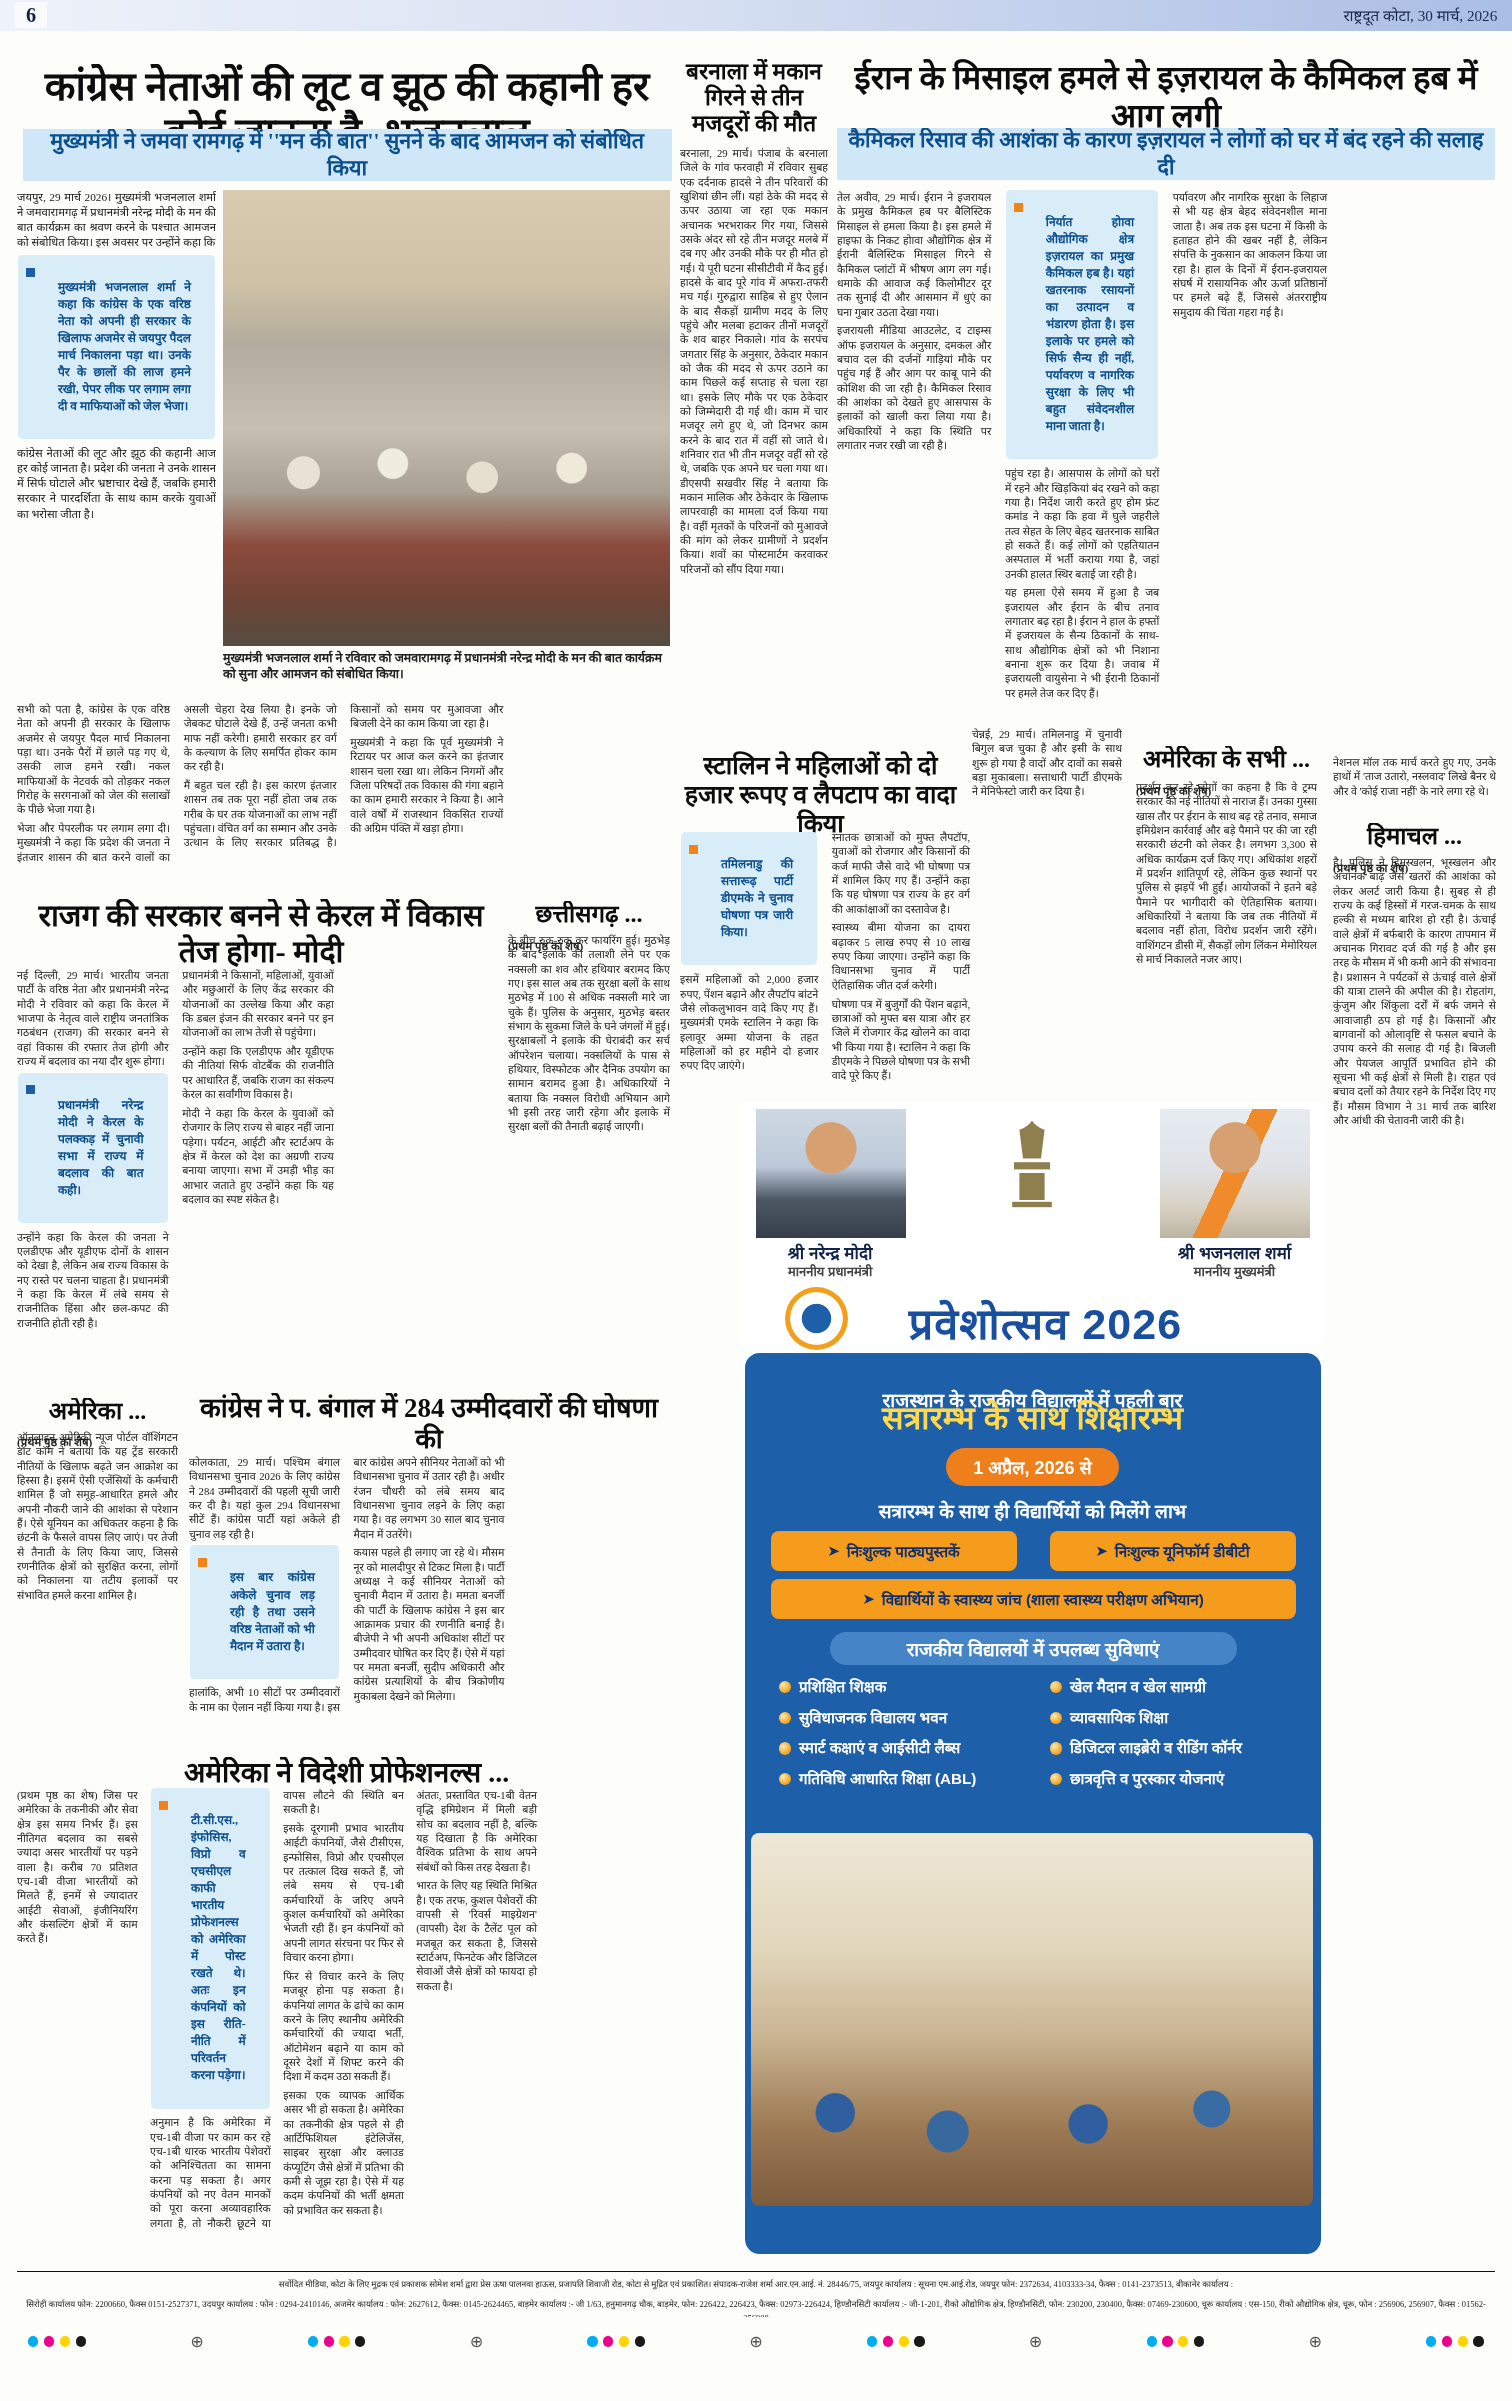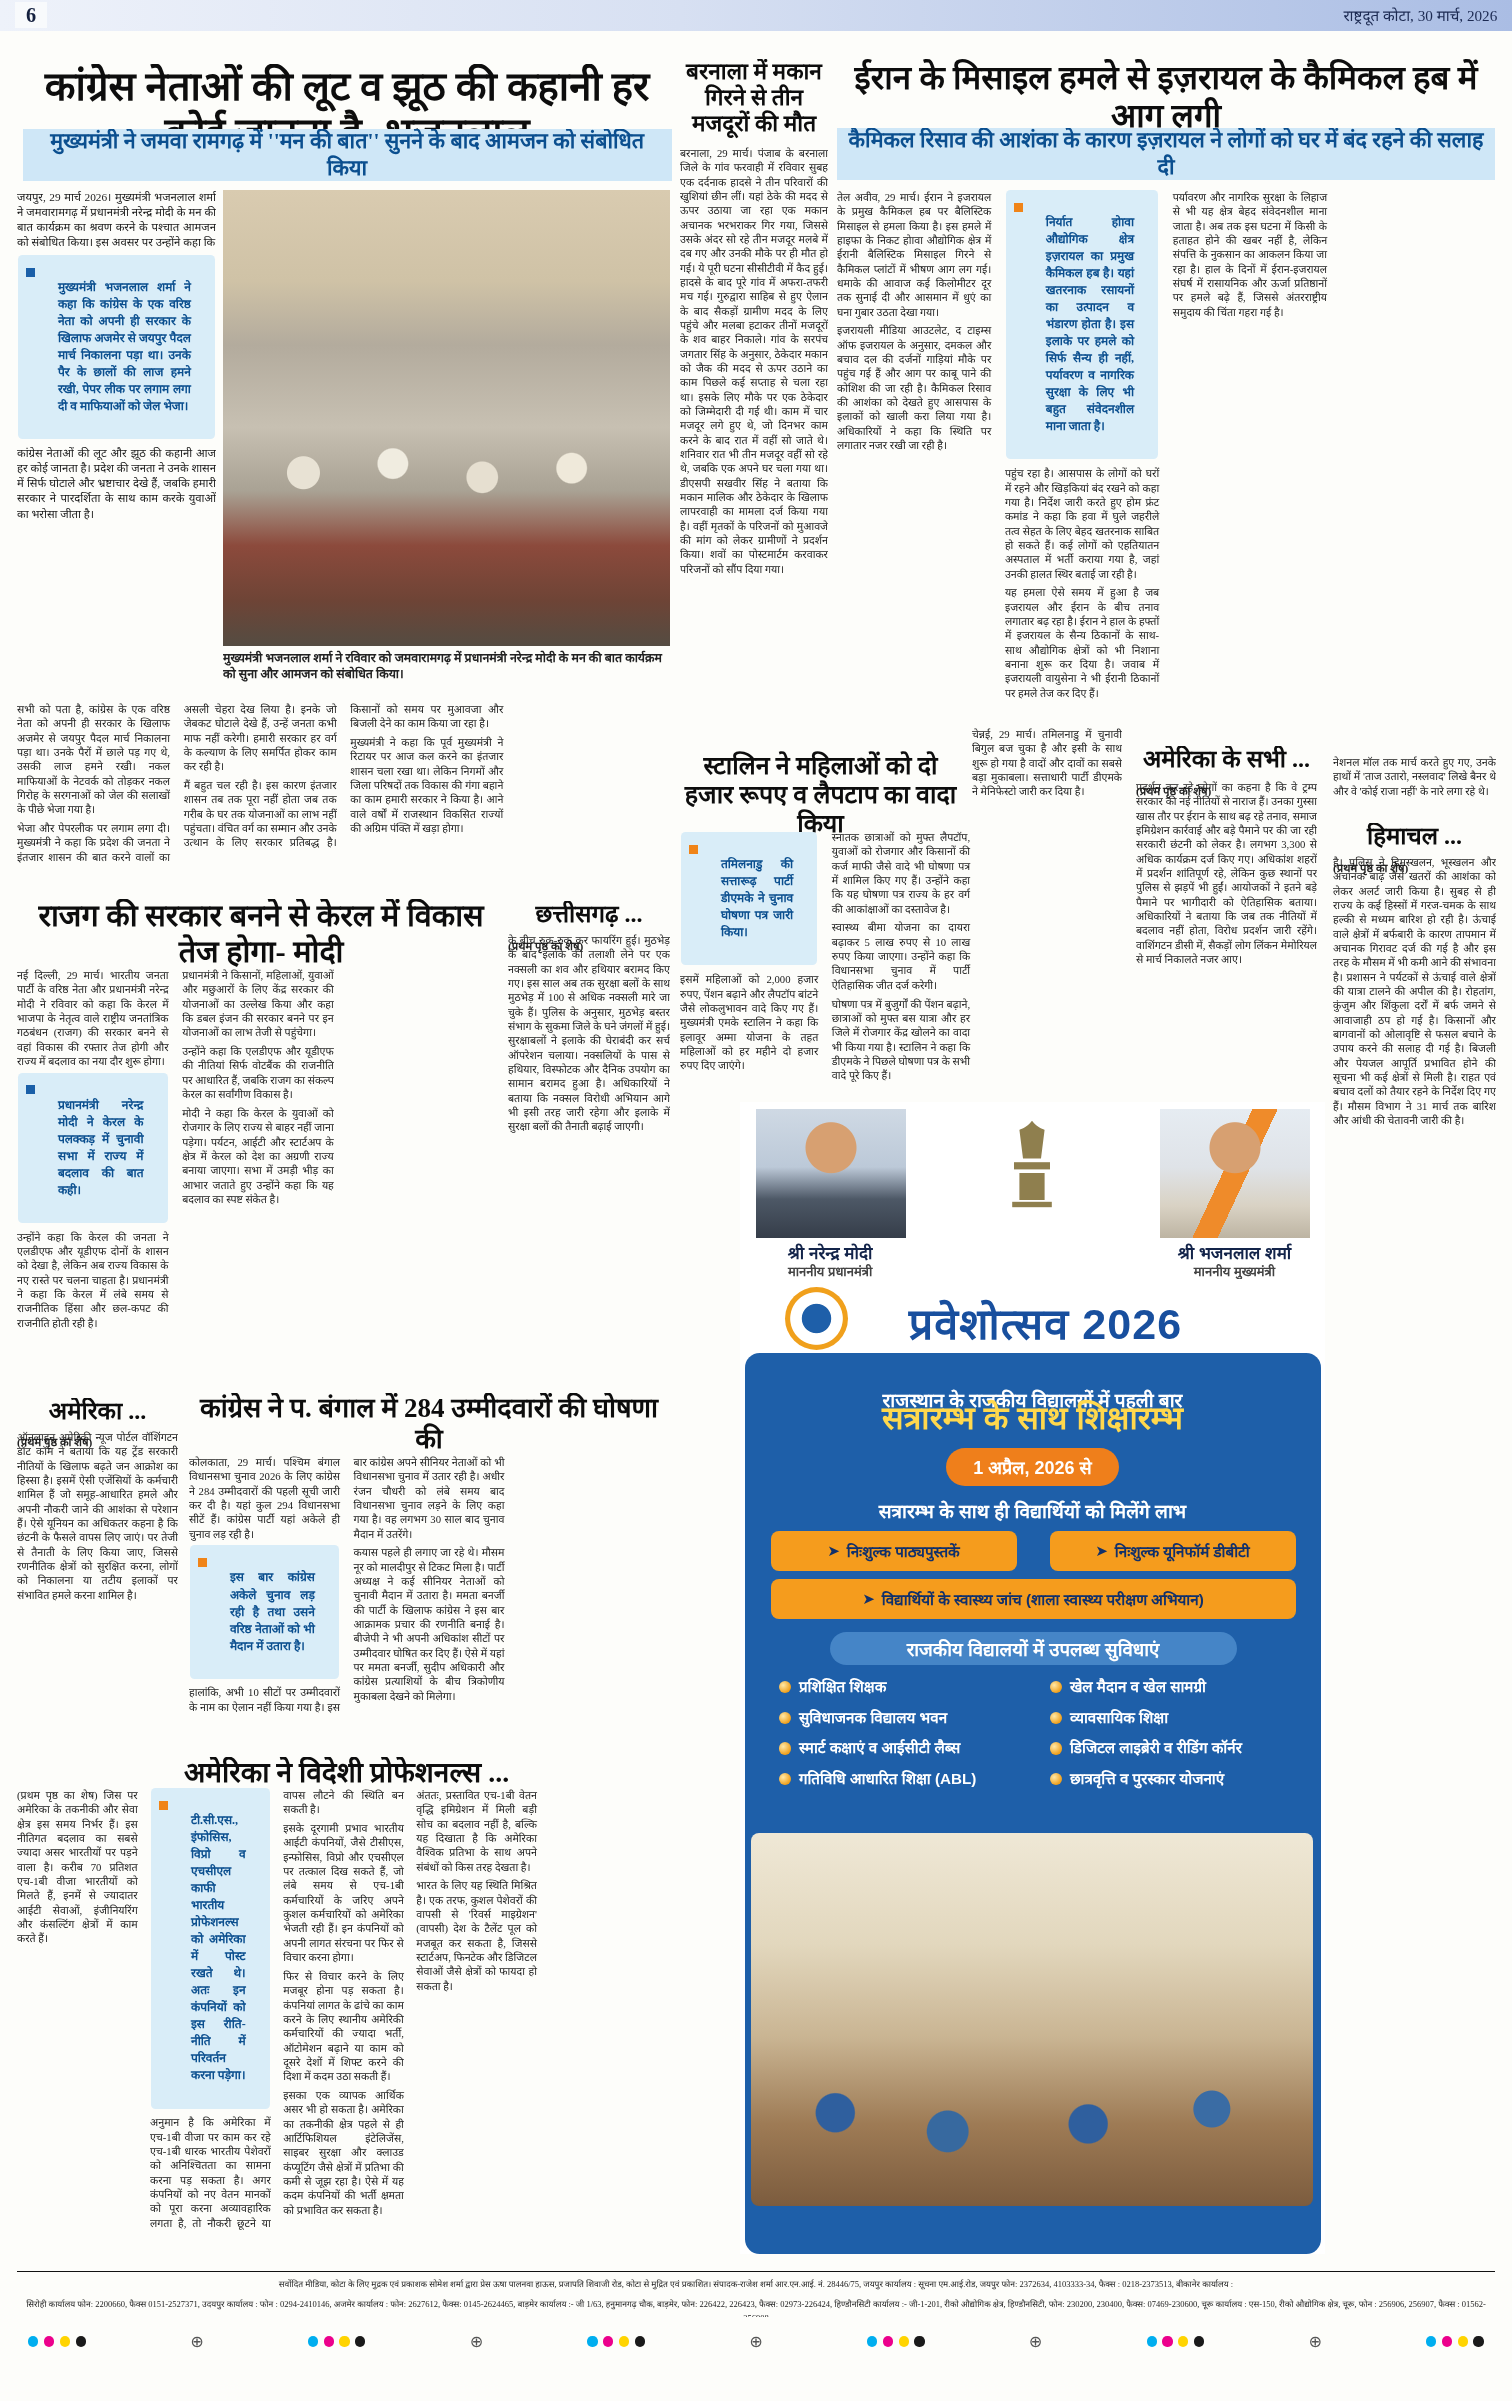--- a/index.html
+++ b/index.html
@@ -307,7 +307,7 @@
   </div>
 
   <div class="abs rule" style="left:17px;top:2271px;width:1478px;height:1.1px;"></div>
-  <div class="abs footer-text" style="left:17px;top:2278px;width:1478px;height:19px;">सर्वोदित मीडिया, कोटा के लिए मुद्रक एवं प्रकाशक सोमेश शर्मा द्वारा प्रेस ऊषा पालनवा हाऊस, प्रजापति शिवाजी रोड, कोटा से मुद्रित एवं प्रकाशित। संपादक-राजेश शर्मा आर.एन.आई. नं. 28446/75, जयपुर कार्यालय : सूचना एम.आई.रोड, जयपुर फोन: 2372634, 4103333-34, फैक्स : 0218-2373513, बीकानेर कार्यालय :</div>
+  <div class="abs footer-text" style="left:17px;top:2278px;width:1478px;height:19px;">सर्वोदित मीडिया, कोटा के लिए मुद्रक एवं प्रकाशक सोमेश शर्मा द्वारा प्रेस ऊषा पालनवा हाऊस, प्रजापति शिवाजी रोड, कोटा से मुद्रित एवं प्रकाशित। संपादक-राजेश शर्मा आर.एन.आई. नं. 28446/75, जयपुर कार्यालय : सूचना एम.आई.रोड, जयपुर फोन: 2372634, 4103333-34, फैक्स : 0141-2373513, बीकानेर कार्यालय :</div>
   <div class="abs footer-text" style="left:17px;top:2298px;width:1478px;height:19px;">सिरोही कार्यालय फोन: 2200660, फैक्स 0151-2527371, उदयपुर कार्यालय : फोन : 0294-2410146, अजमेर कार्यालय : फोन: 2627612, फैक्स: 0145-2624465, बाड़मेर कार्यालय :- जी 1/63, हनुमानगढ़ चौक, बाड़मेर, फोन: 226422, 226423, फैक्स: 02973-226424, हिण्डौनसिटी कार्यालय :- जी-1-201, रीको औद्योगिक क्षेत्र, हिण्डौनसिटी, फोन: 230200, 230400, फैक्स: 07469-230600, चूरू कार्यालय : एस-150, रीको औद्योगिक क्षेत्र, चूरू, फोन : 256906, 256907, फैक्स : 01562-256908</div>
 
   <div class="abs marks" style="left:17px;top:2327px;width:1478px;height:29px;">

